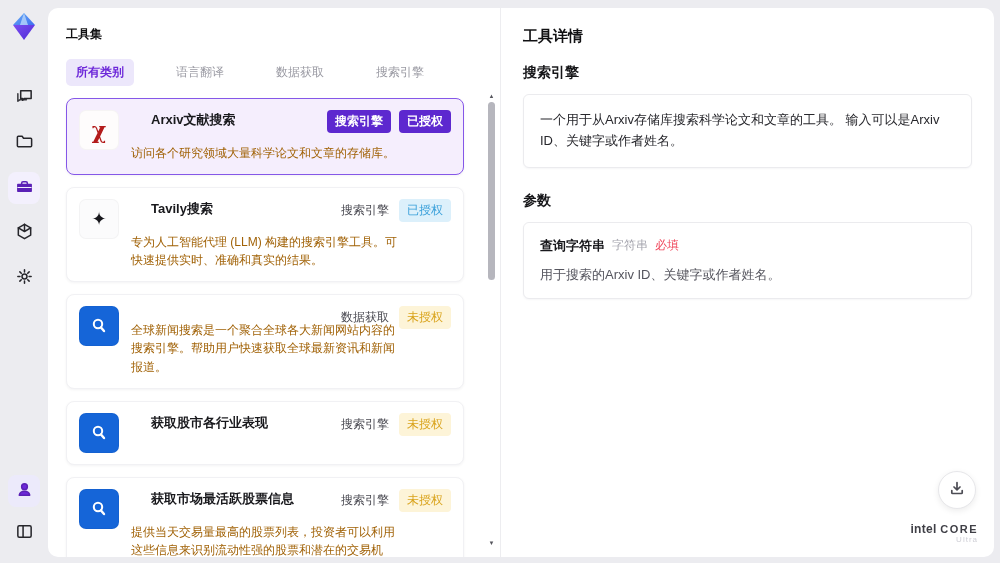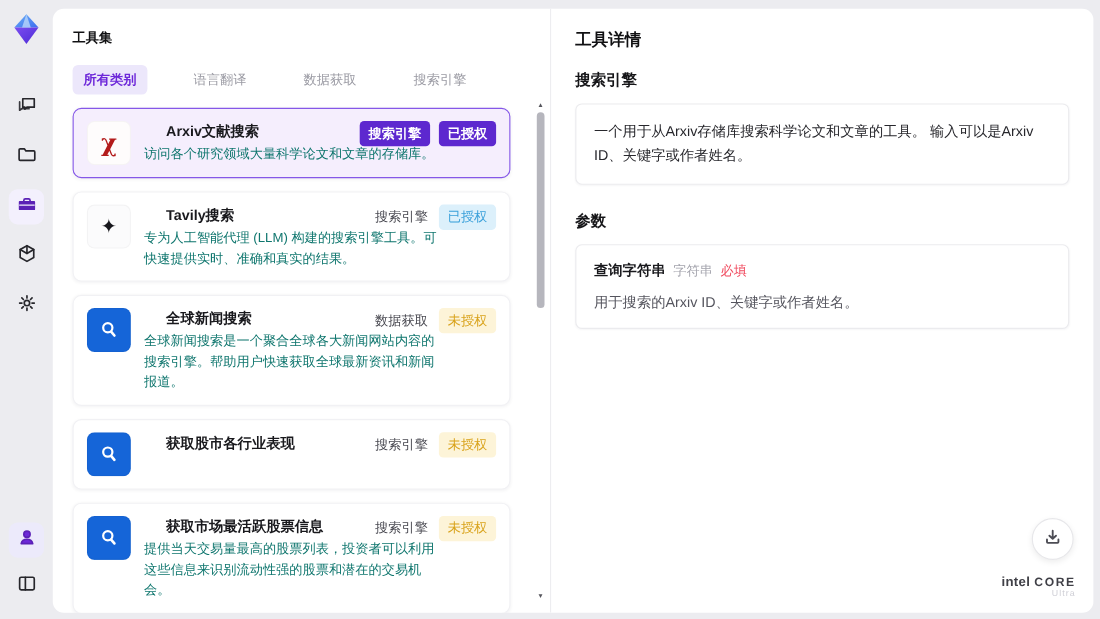--- a/index.html
+++ b/index.html
@@ -47,7 +47,7 @@
   .tile-blue { background:#1565d8; }
   .card-body { margin-left:12px; width:272px; }
   .card-title { font-size:13px; font-weight:bold; color:#19191d; margin-top:1px;margin-left:20px; }
-  .card-desc { font-size:12px; color:#0f766e; line-height:1.55; margin-top:2px; }
+  .card-desc { font-size:12px; color:#a16207; line-height:1.55; margin-top:15px; }
   .card-tags { position:absolute; top:11px; right:12px; display:flex; gap:8px; align-items:center; }
   .tag { font-size:12px; border-radius:4px; padding:3px 8px; white-space:nowrap; }
   .tag.cat-plain { color:#4a4a52; padding:3px 2px; }

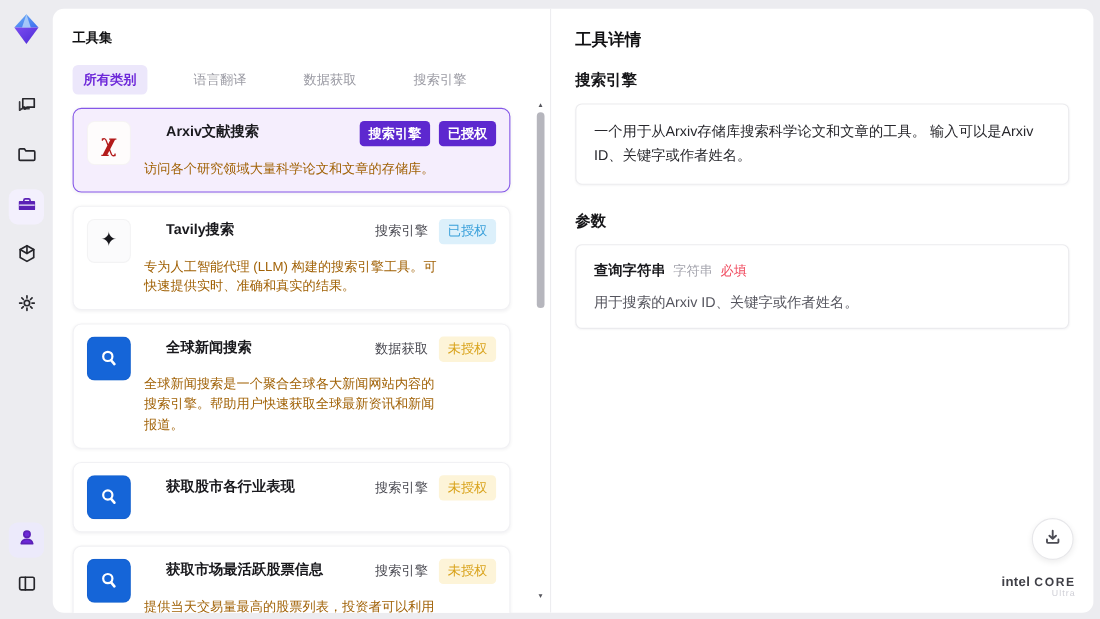--- a/index.html
+++ b/index.html
@@ -73,7 +73,7 @@
     box-shadow:0 1px 2px rgba(20,20,40,.04); padding:15px 16px; font-size:13px; color:#27272c; line-height:1.6; }
   .param-box { border:1px solid #ebebee; border-radius:6px; background:#fff;
     box-shadow:0 1px 2px rgba(20,20,40,.04); padding:14px 16px; }
-  .param-head { display:flex; align-items:flex-end; gap:7px; }
+  .param-head { display:flex; align-items:flex-start; gap:7px; }
   .param-name { font-size:13px; font-weight:bold; color:#19191d; }
   .param-type { font-size:12px; color:#a3a3ac; }
   .param-required { font-size:12px; color:#f04a5e; }

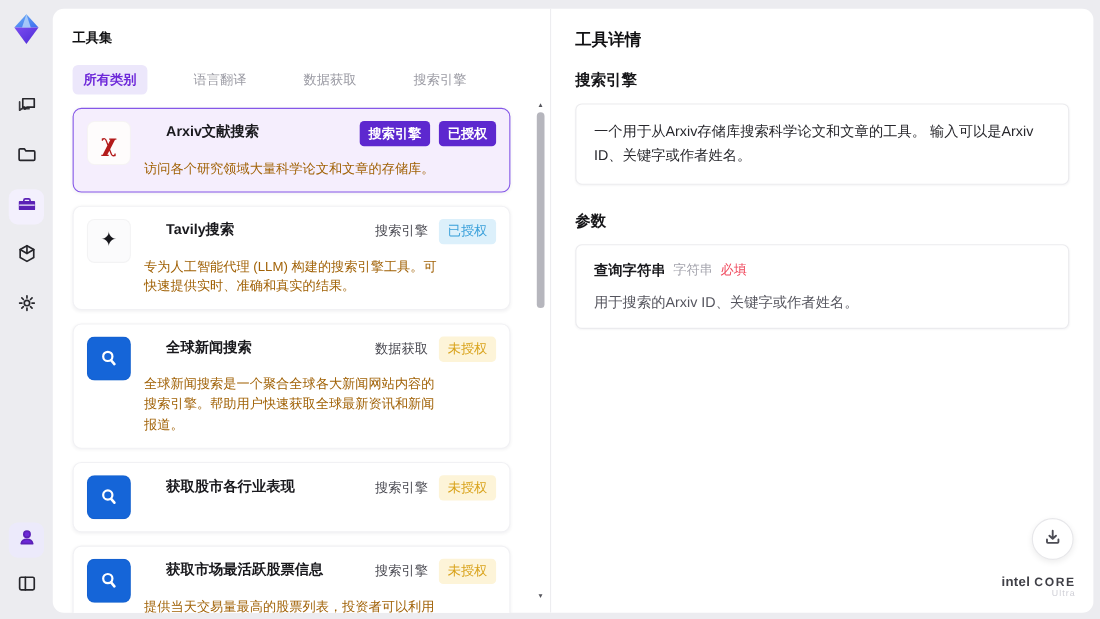--- a/index.html
+++ b/index.html
@@ -211,7 +211,6 @@
             </svg>
         </div>
         <div class="card-body">
-          <div class="card-title">全球新闻搜索</div>
           <div class="card-desc">全球新闻搜索是一个聚合全球各大新闻网站内容的搜索引擎。帮助用户快速获取全球最新资讯和新闻报道。</div>
         </div>
         <div class="card-tags">

